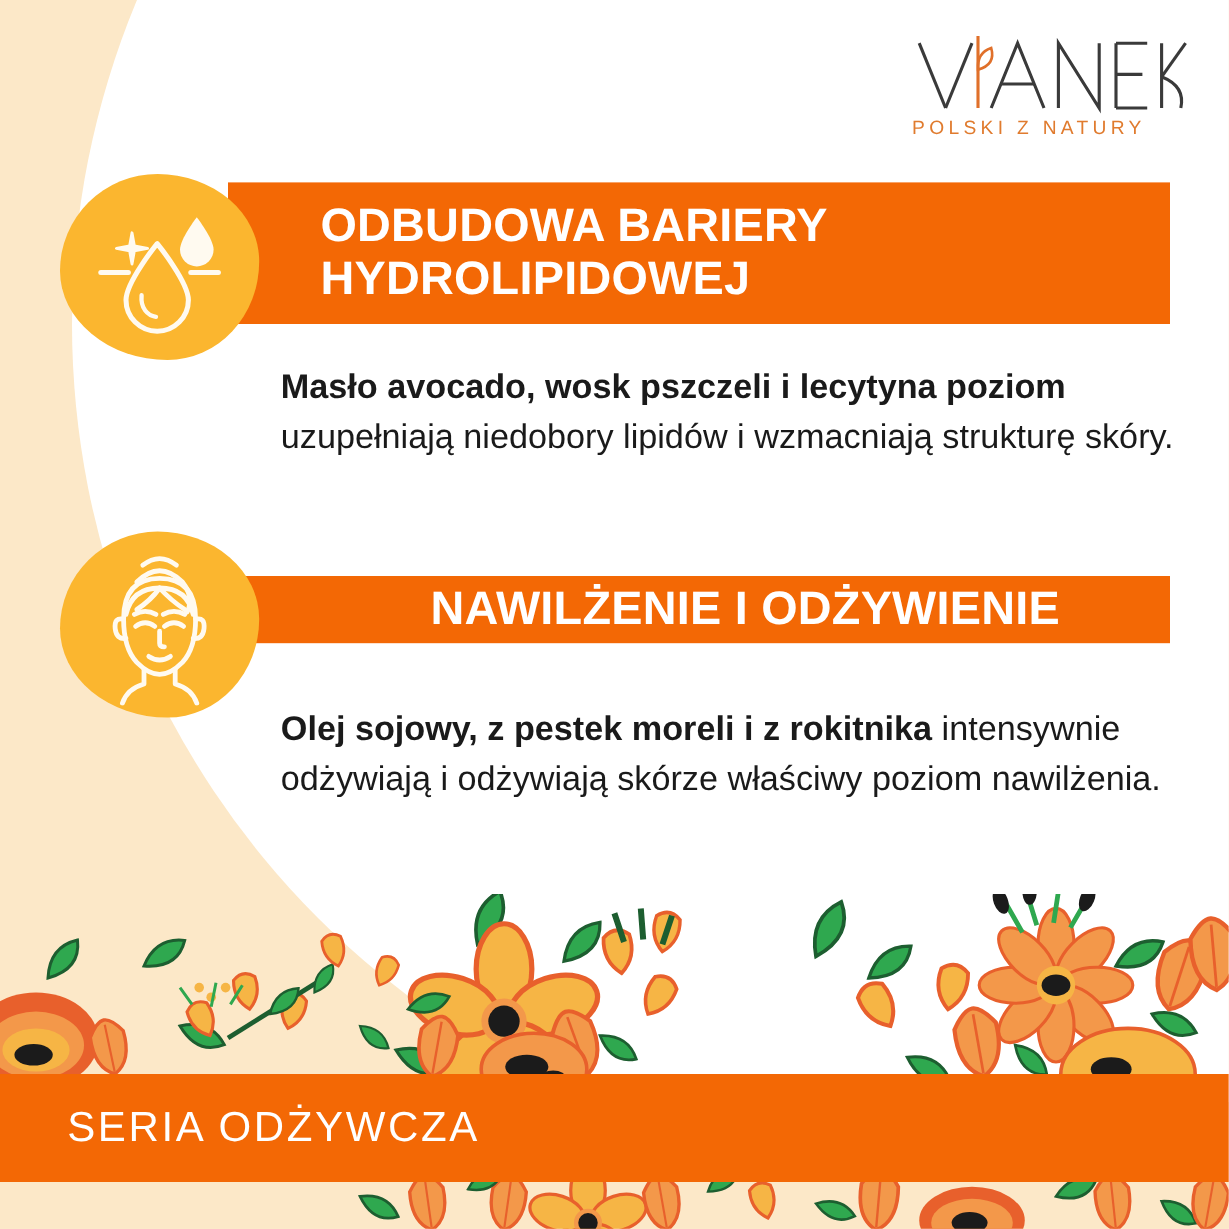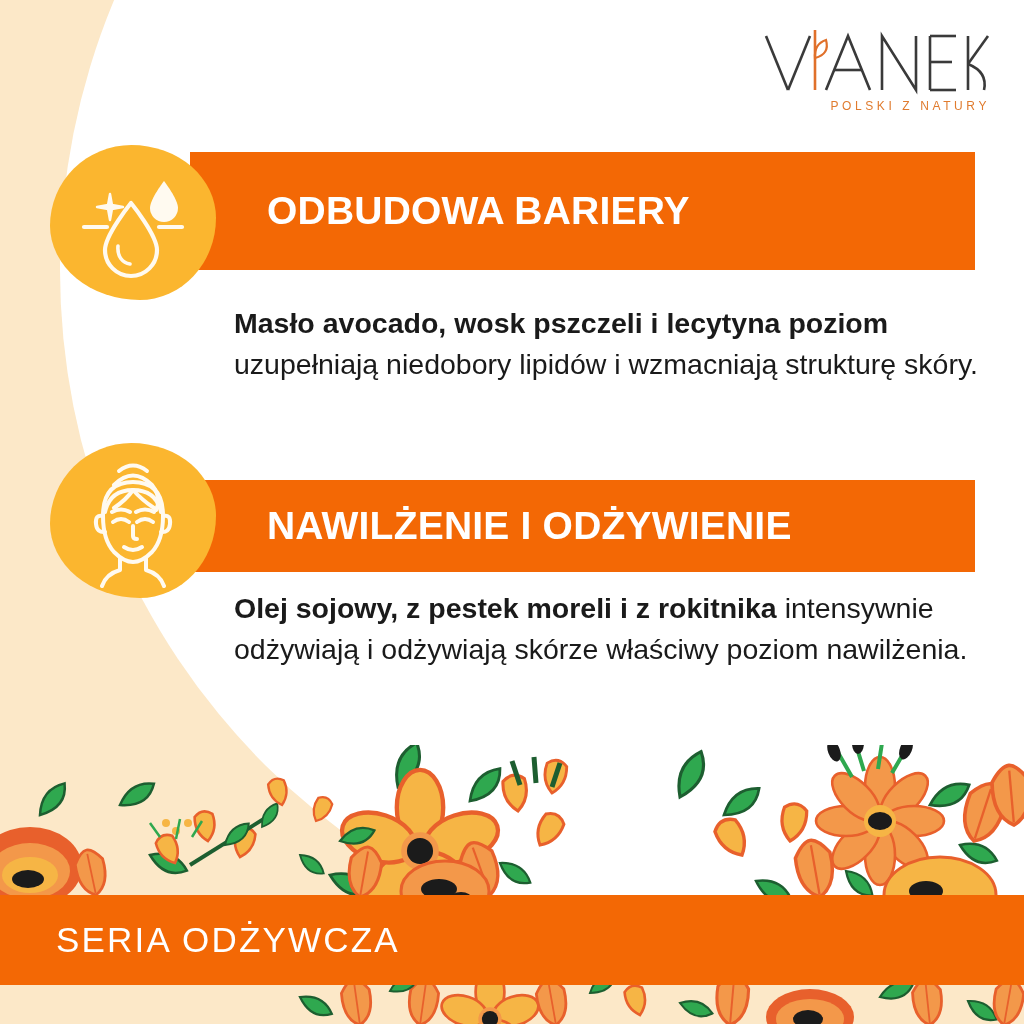--- a/index.html
+++ b/index.html
@@ -31,9 +31,9 @@
   .logo-svg{display:block;}
   .logo-tag{
     margin-top:3px;
-    font-size:12px;letter-spacing:3.6px;
+    font-size:16px;letter-spacing:3.6px;
     color:#e07b2e;font-weight:400;
-    text-align:right;
+    text-align:left;
     font-family:"Liberation Sans",sans-serif;
   }
   .icon-badge{

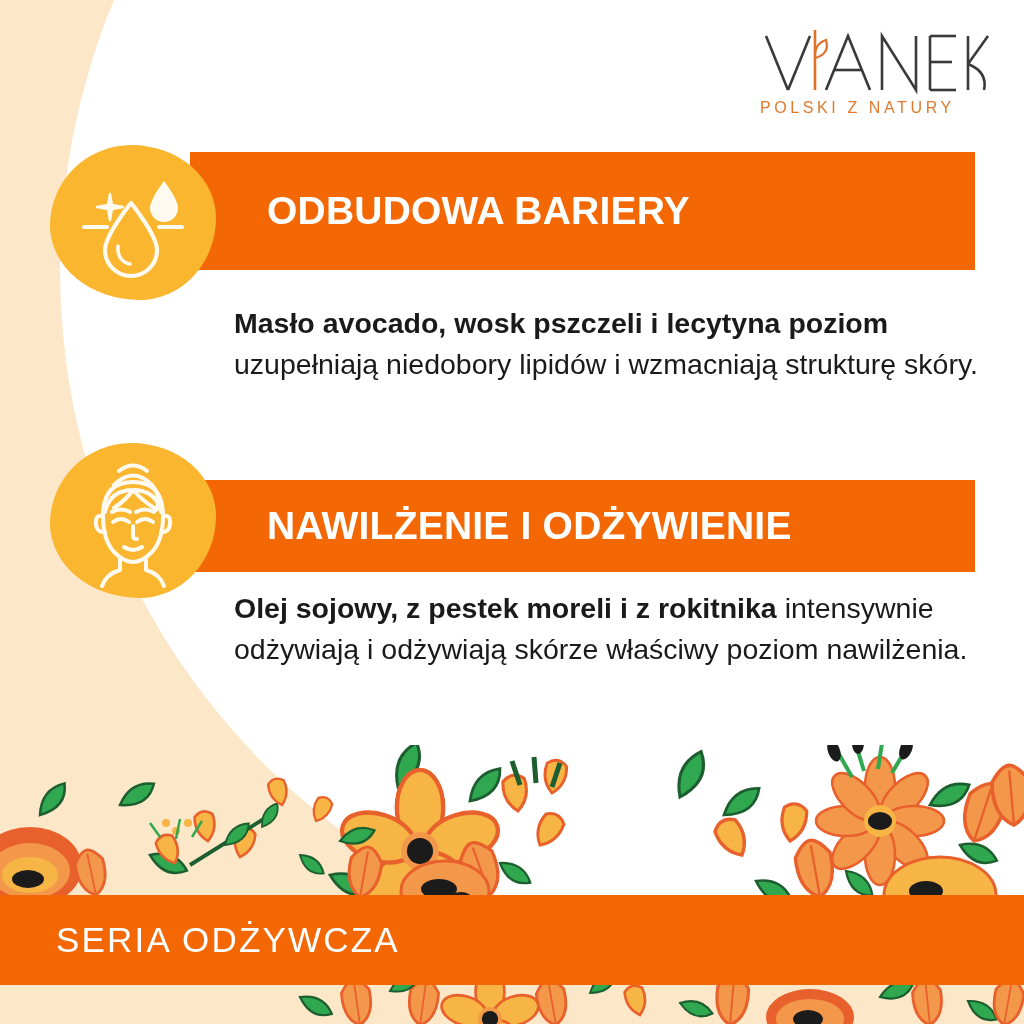--- a/index.html
+++ b/index.html
@@ -144,6 +144,7 @@
   <div class="banner" style="left:190px;top:152px;width:785px;height:118px;padding-left:44px;box-sizing:border-box;">
     <div class="banner-text" style="font-size:39px;">
       <span>ODBUDOWA BARIERY</span><br>
+      <span>HYDROLIPIDOWEJ</span>
     </div>
   </div>
 

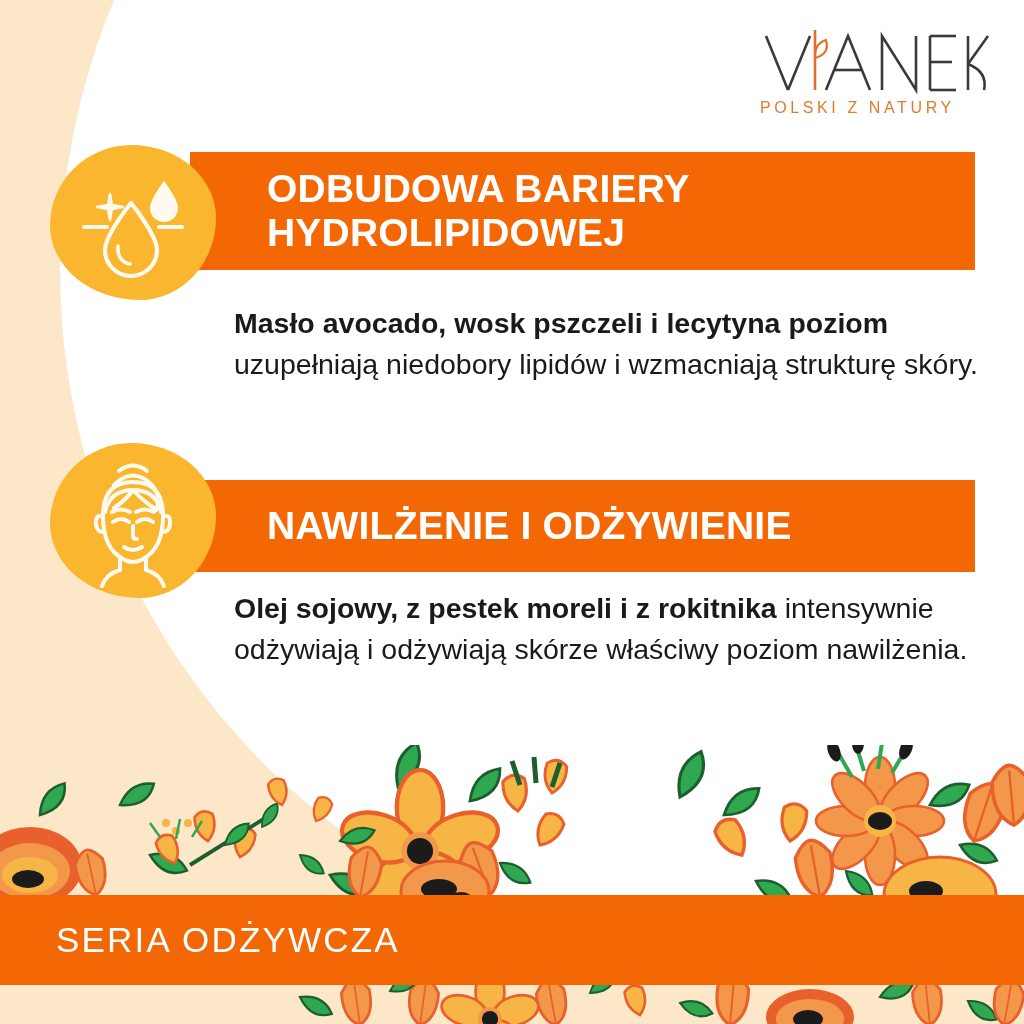--- a/index.html
+++ b/index.html
@@ -184,7 +184,7 @@
     </svg>
   </div>
 
-  <div class="banner" style="left:190px;top:480px;width:785px;height:92px;padding-left:44px;box-sizing:border-box;">
+  <div class="banner" style="left:190px;top:480px;width:785px;height:56px;padding-left:44px;box-sizing:border-box;justify-content:center;">
     <div class="banner-text" style="font-size:39px;">
       <span>NAWILŻENIE I ODŻYWIENIE</span>
     </div>

